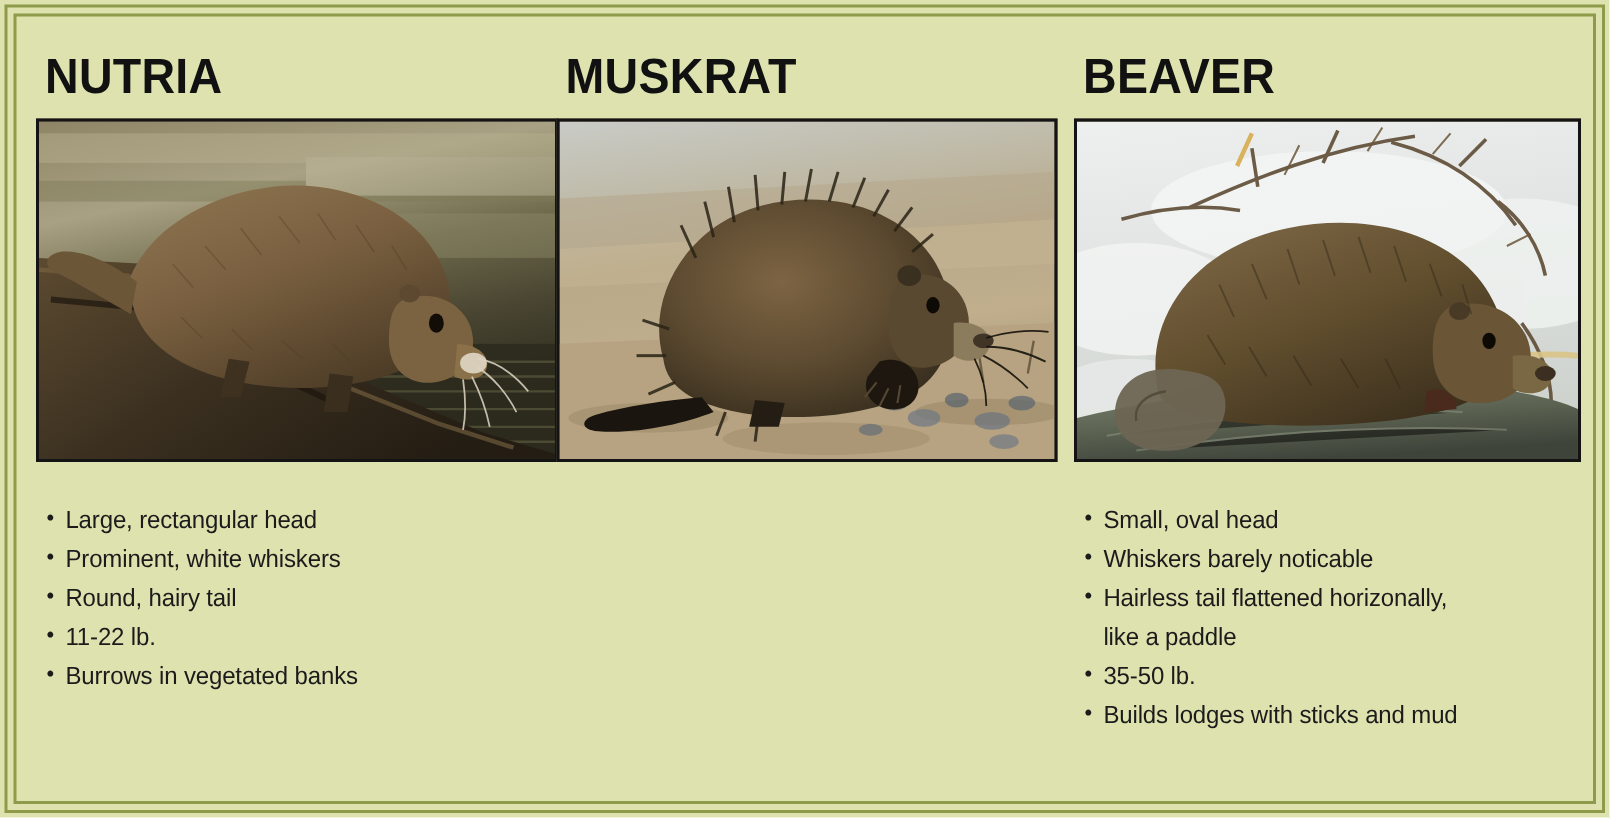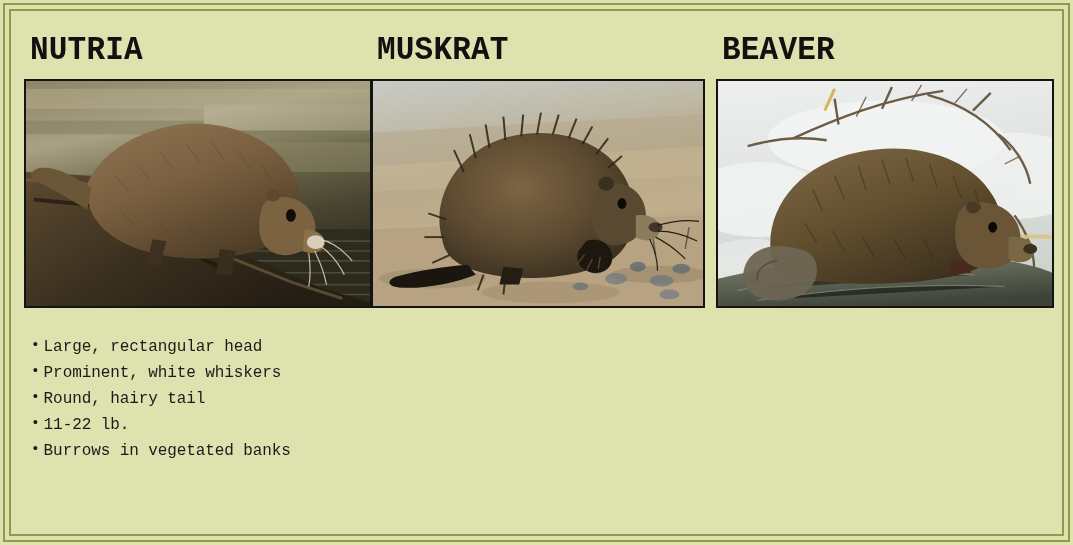--- a/index.html
+++ b/index.html
@@ -44,7 +44,6 @@
     bottom: 18px;
     display: flex;
     flex-direction: row;
-    font-family: Liberation Mono, monospace;
   }
 
   .column {

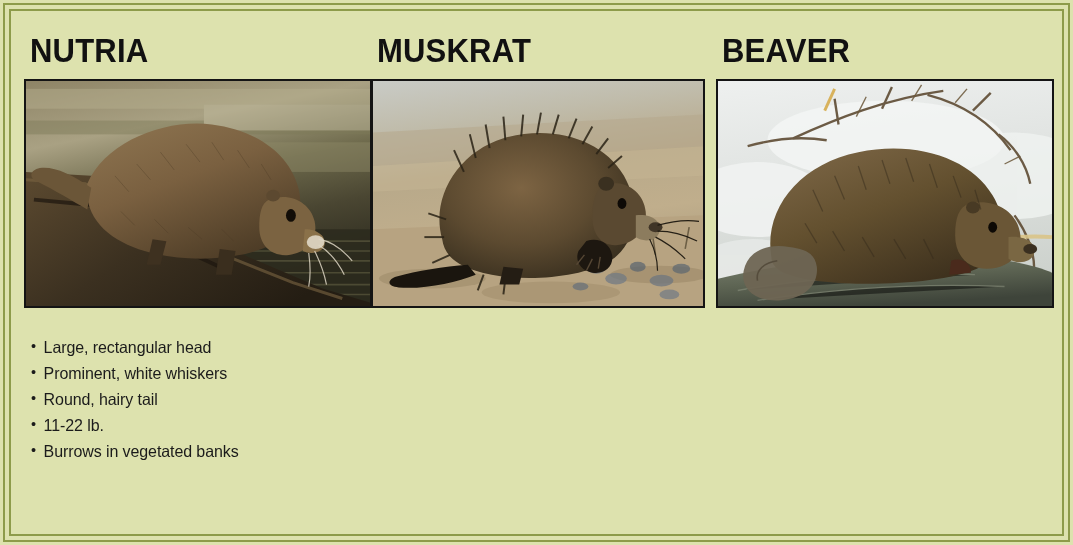--- a/index.html
+++ b/index.html
@@ -422,6 +422,16 @@
         </svg>
       </div>
 
+      <ul class="facts">
+        <li>Small, oval head</li>
+        <li>Whiskers barely noticable</li>
+        <li class="wrapped">
+          <span>Hairless tail flattened horizonally,</span>
+          <span class="cont">like a paddle</span>
+        </li>
+        <li>35-50 lb.</li>
+        <li>Builds lodges with sticks and mud</li>
+      </ul>
     </div>
 
   </div>

